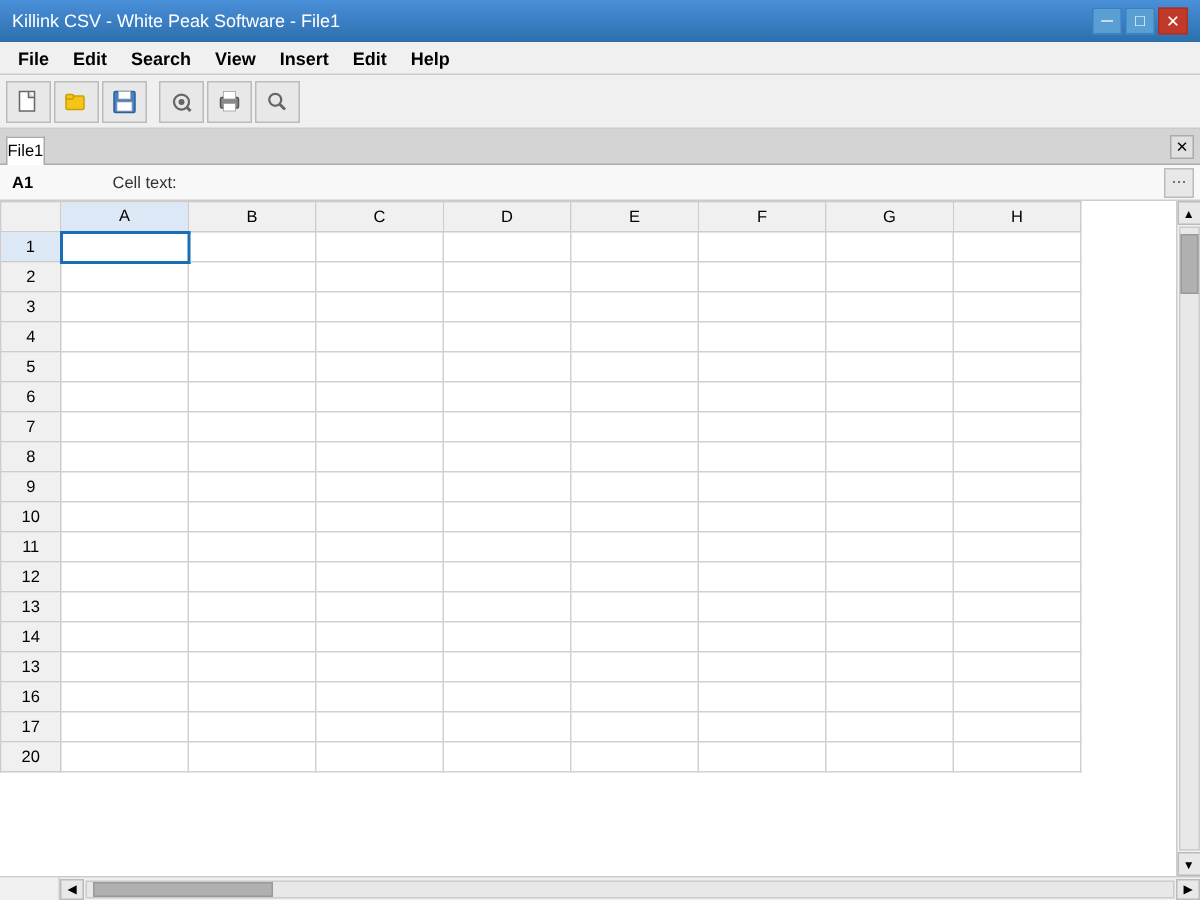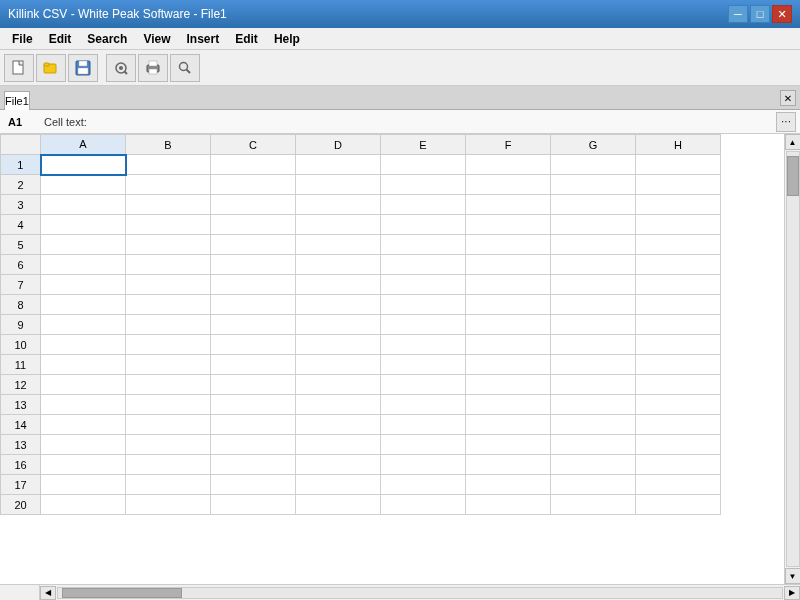--- a/index.html
+++ b/index.html
@@ -145,6 +145,7 @@
       font-size: 11px;
       padding: 0 4px;
       color: #333;
+      margin-left: 31px;
     }
     #cell-text-input {
       flex: 1;

